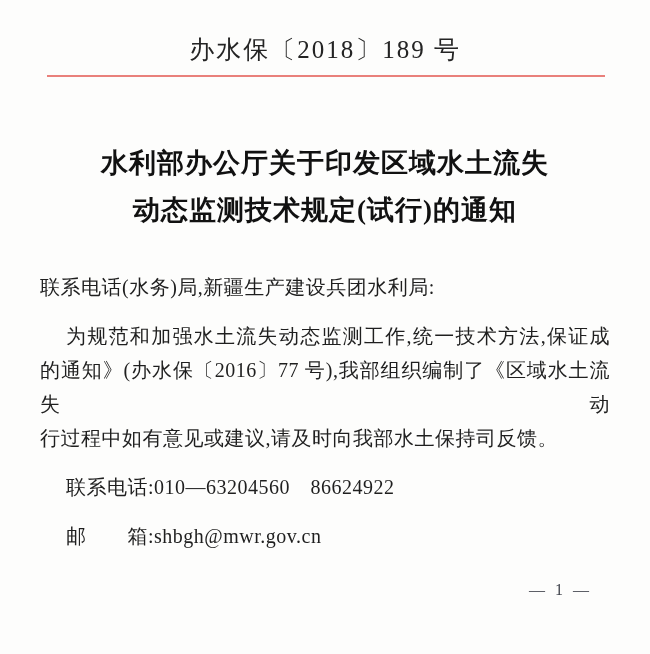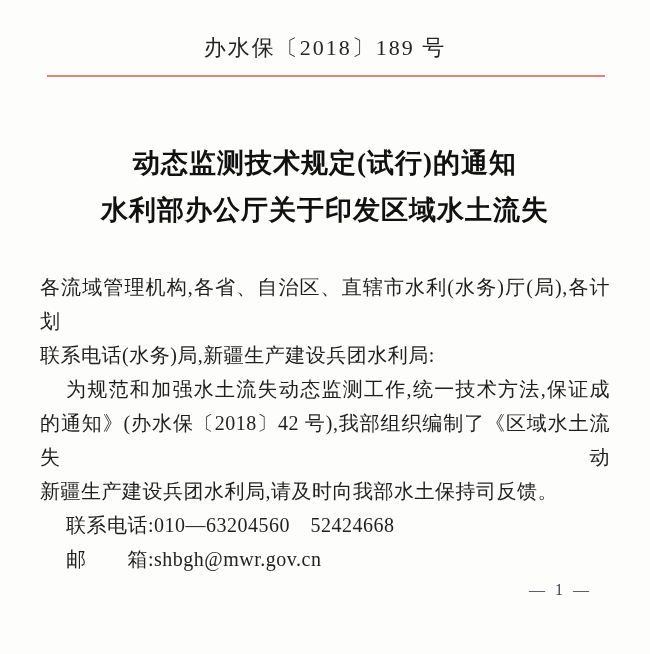--- a/index.html
+++ b/index.html
@@ -22,7 +22,7 @@
     left: 0;
     width: 100%;
     text-align: center;
-    font-size: 22px;
+    font-size: 25px;
     letter-spacing: 2px;
     color: #242424;
   }

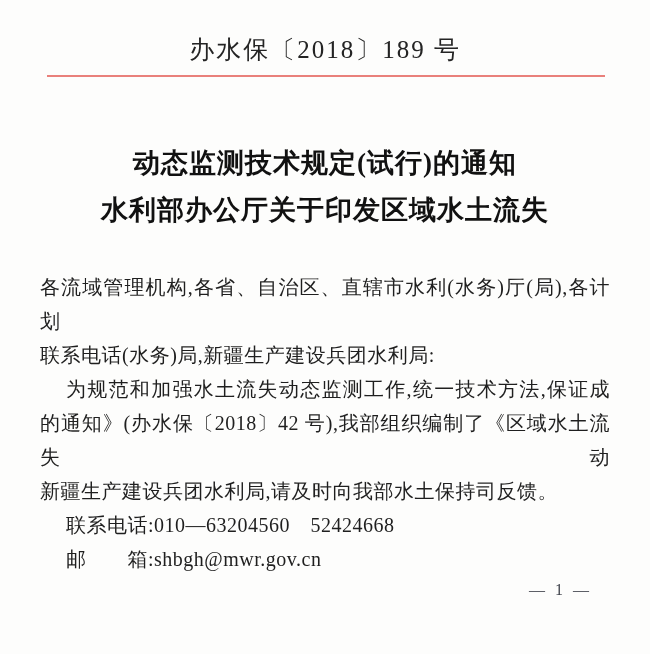--- a/index.html
+++ b/index.html
@@ -89,8 +89,8 @@
   <div class="red-rule"></div>
 
   <div class="title-block">
+    <div>水利部办公厅关于印发区域水土流失</div>
     <div>动态监测技术规定(试行)的通知</div>
-    <div>水利部办公厅关于印发区域水土流失</div>
   </div>
 
   <div class="body-block">

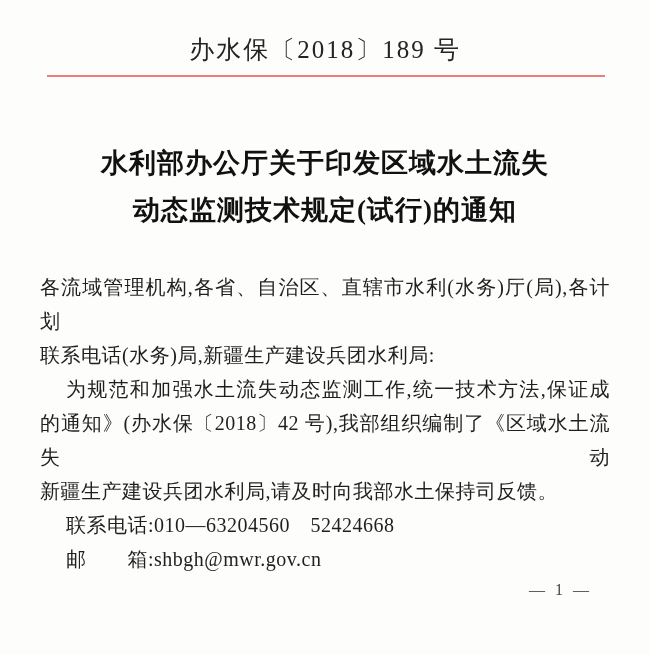--- a/index.html
+++ b/index.html
@@ -94,7 +94,6 @@
   </div>
 
   <div class="body-block">
-    <div class="line just">各流域管理机构,各省、自治区、直辖市水利(水务)厅(局),各计划</div>
     <div class="line">联系电话(水务)局,新疆生产建设兵团水利局:</div>
     <div class="line just indent">为规范和加强水土流失动态监测工作,统一技术方法,保证成</div>
     <div class="line just">的通知》(办水保〔2018〕42 号),我部组织编制了《区域水土流失动</div>

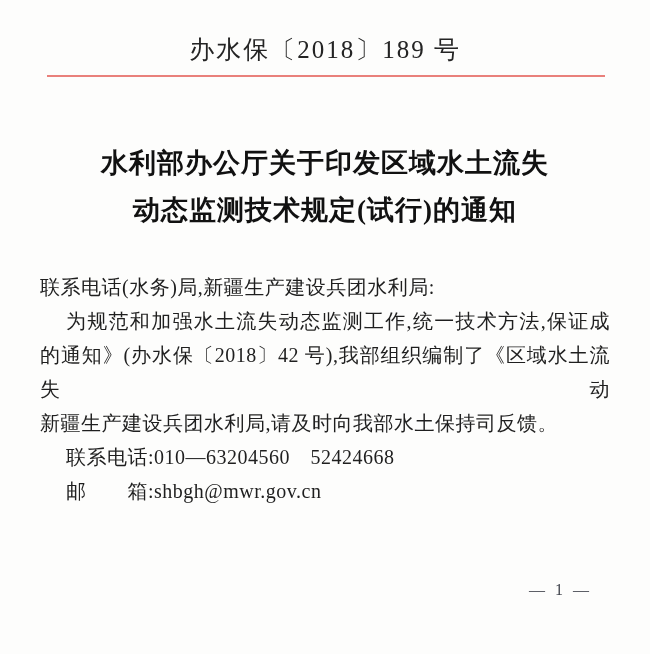--- a/index.html
+++ b/index.html
@@ -69,6 +69,7 @@
   }
   .line.indent {
     padding-left: 26px;
+    margin-top: 15px;
   }
   .page-number {
     position: absolute;

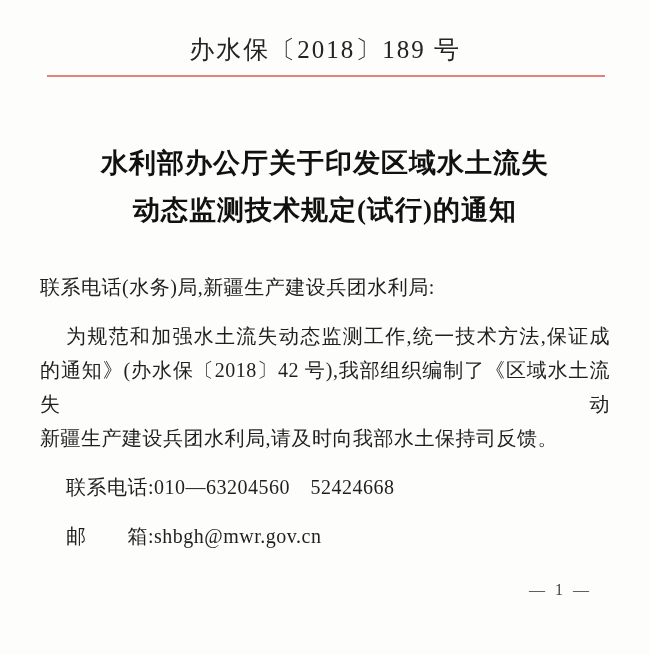--- a/index.html
+++ b/index.html
@@ -97,7 +97,7 @@
   <div class="body-block">
     <div class="line">联系电话(水务)局,新疆生产建设兵团水利局:</div>
     <div class="line just indent">为规范和加强水土流失动态监测工作,统一技术方法,保证成</div>
-    <div class="line just">的通知》(办水保〔2018〕42 号),我部组织编制了《区域水土流失动</div>
+    <div class="line just">的通知》(办水保〔2016〕77 号),我部组织编制了《区域水土流失动</div>
     <div class="line">新疆生产建设兵团水利局,请及时向我部水土保持司反馈。</div>
     <div class="line indent">联系电话:010—63204560　52424668</div>
     <div class="line indent">邮　　箱:shbgh@mwr.gov.cn</div>

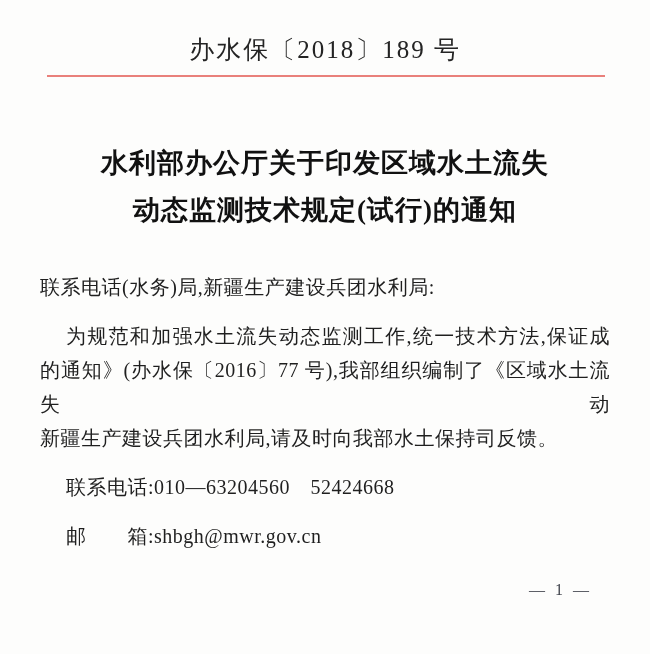--- a/index.html
+++ b/index.html
@@ -98,7 +98,7 @@
     <div class="line">联系电话(水务)局,新疆生产建设兵团水利局:</div>
     <div class="line just indent">为规范和加强水土流失动态监测工作,统一技术方法,保证成</div>
     <div class="line just">的通知》(办水保〔2016〕77 号),我部组织编制了《区域水土流失动</div>
-    <div class="line">新疆生产建设兵团水利局,请及时向我部水土保持司反馈。</div>
+    <div class="line">行过程中如有意见或建议,请及时向我部水土保持司反馈。</div>
     <div class="line indent">联系电话:010—63204560　52424668</div>
     <div class="line indent">邮　　箱:shbgh@mwr.gov.cn</div>
   </div>

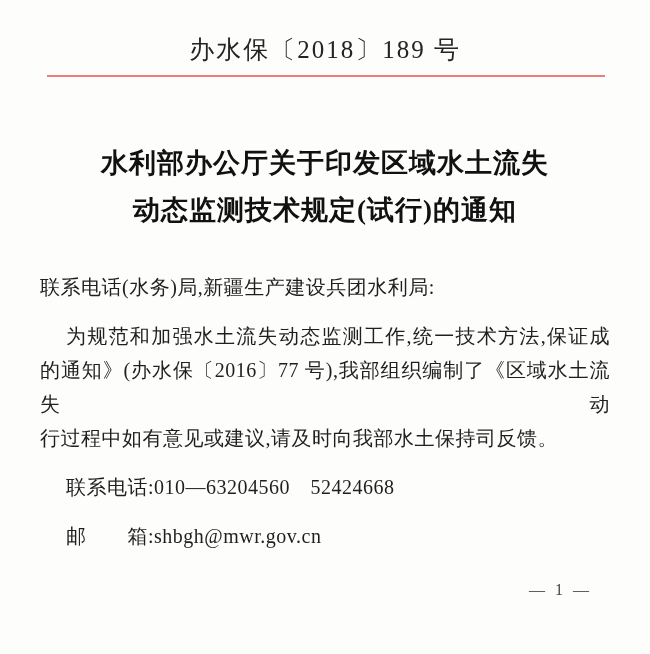--- a/index.html
+++ b/index.html
@@ -99,7 +99,7 @@
     <div class="line just indent">为规范和加强水土流失动态监测工作,统一技术方法,保证成</div>
     <div class="line just">的通知》(办水保〔2016〕77 号),我部组织编制了《区域水土流失动</div>
     <div class="line">行过程中如有意见或建议,请及时向我部水土保持司反馈。</div>
-    <div class="line indent">联系电话:010—63204560　52424668</div>
+    <div class="line indent">联系电话:010—63204560　86624922</div>
     <div class="line indent">邮　　箱:shbgh@mwr.gov.cn</div>
   </div>
 

